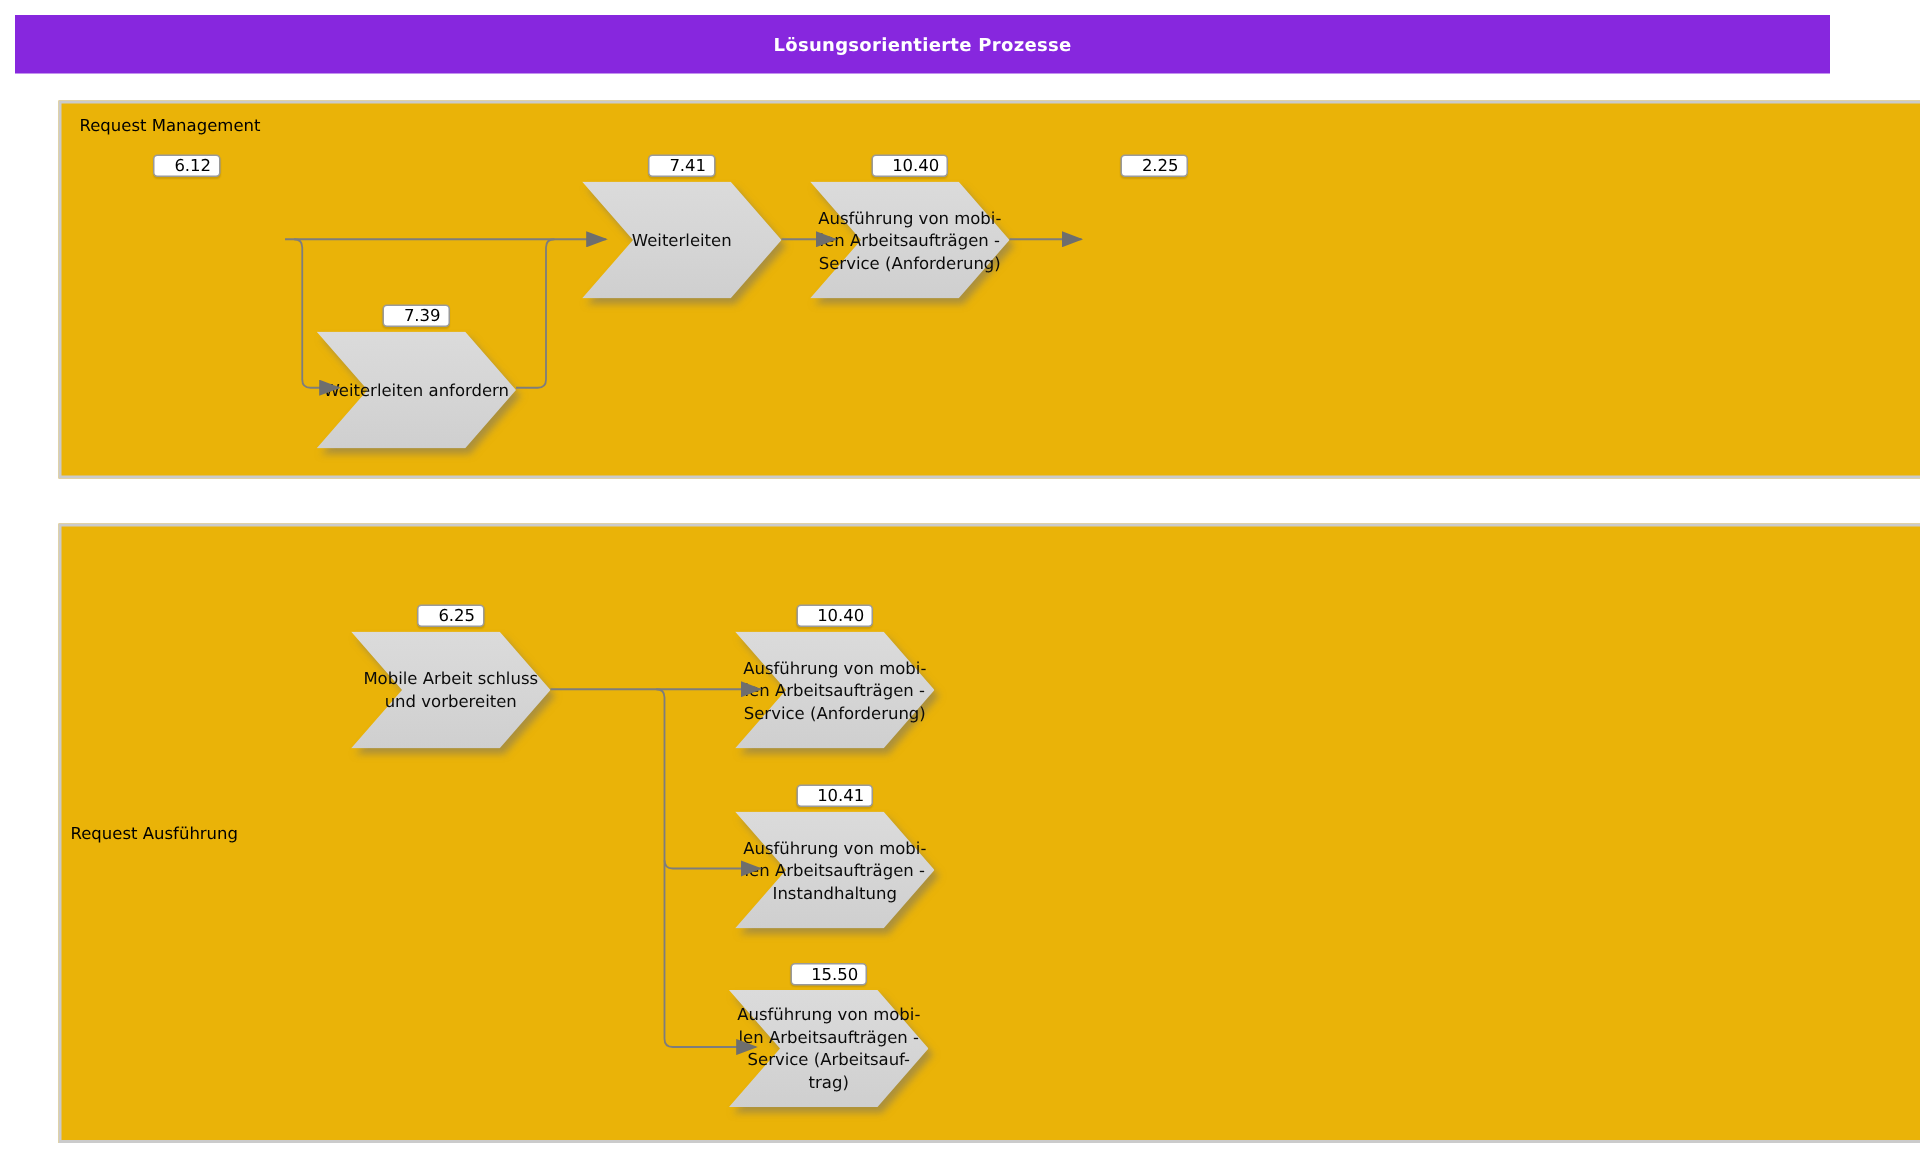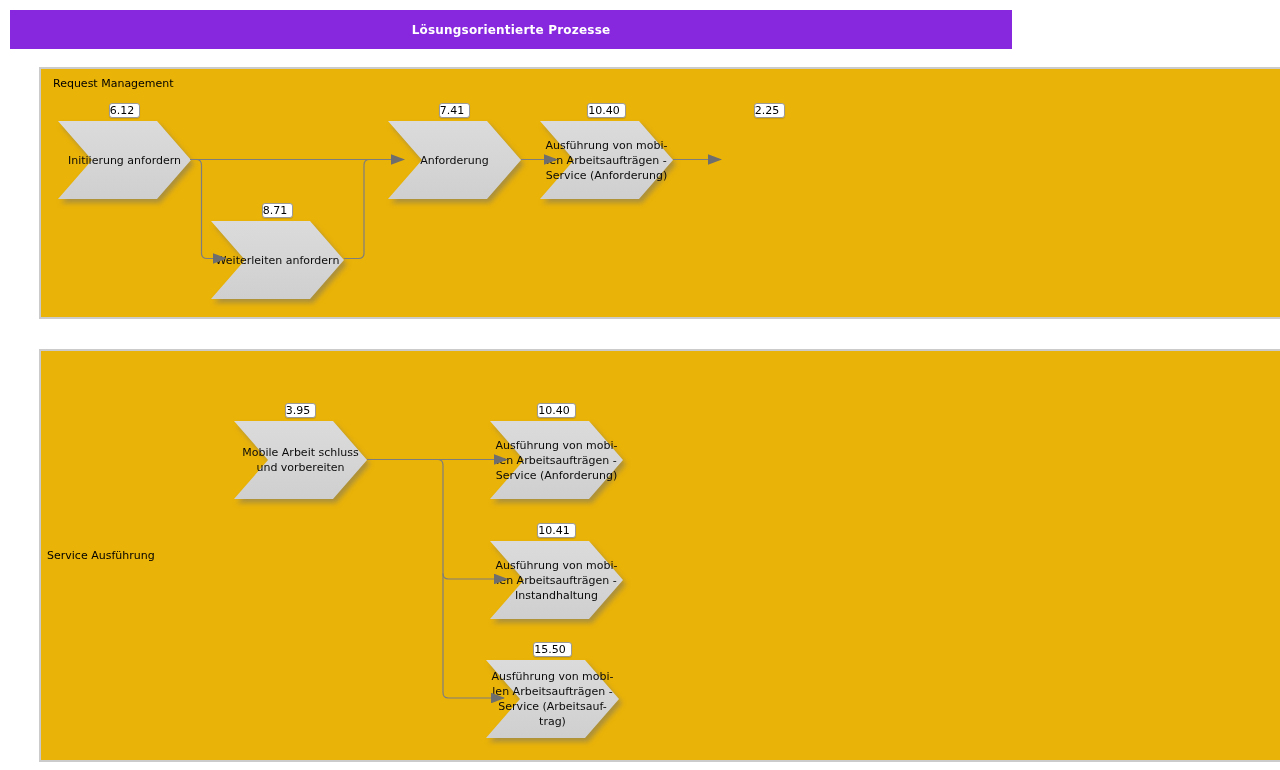--- a/index.html
+++ b/index.html
@@ -8,7 +8,7 @@
     font-family:"DejaVu Sans","Liberation Sans",sans-serif;color:#111;
   }
   .banner{
-    position:absolute;left:10px;top:10px;width:1002px;height:39px;
+    position:absolute;left:10px;top:10px;width:1210px;height:39px;
     display:flex;align-items:center;justify-content:center;
     color:#ffffff;font-size:12px;font-weight:bold;letter-spacing:.2px;
   }

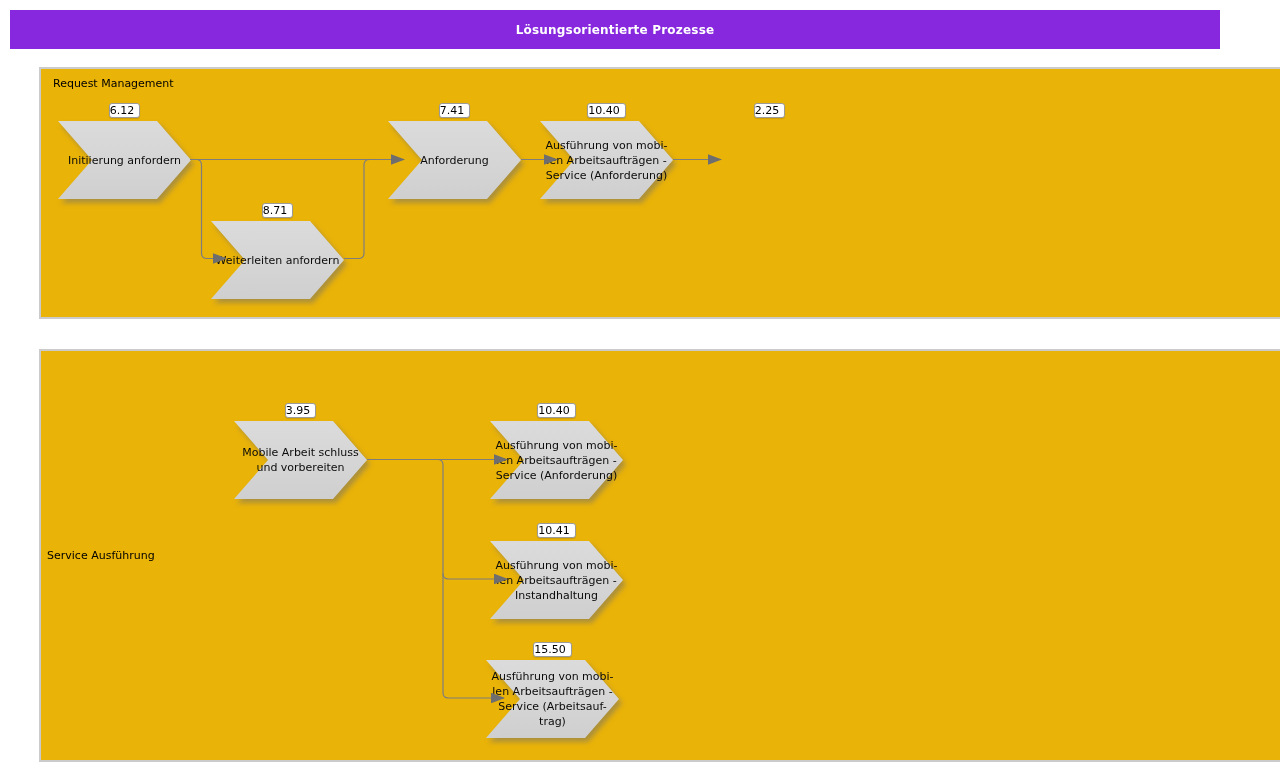--- a/index.html
+++ b/index.html
@@ -22,7 +22,7 @@
   .badge{
     margin:0 auto 3px auto;width:-moz-fit-content;width:fit-content;
     background:#ffffff;border:1px solid #9a9a9a;border-radius:3px;
-    font-size:11px;line-height:12px;padding:1px 5px 0 0;height:12px;color:#000;
+    font-size:11px;line-height:12px;padding:1px 5px 0 13px;height:12px;color:#000;
     box-shadow:0 1px 1px rgba(0,0,0,0.12);
   }
   .shape-area{position:relative;height:78px;}

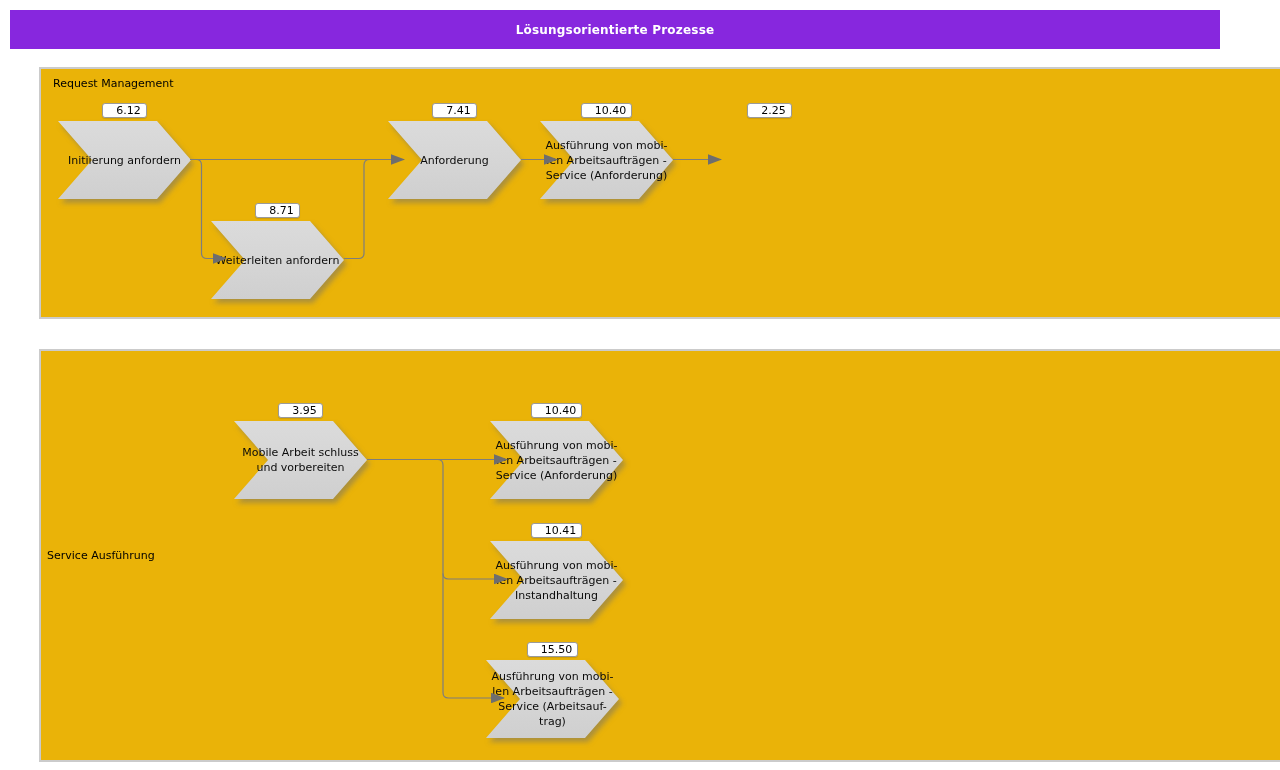--- a/index.html
+++ b/index.html
@@ -61,12 +61,6 @@
 
   <div class="node" style="left:58px;top:103px">
     <div class="badge">6.12</div>
-    <div class="shape-area">
-      <div class="shape-wrap">
-          <div class="shape"></div>
-        </div>
-      <div class="node-label">Initiierung anfordern</div>
-    </div>
   </div>
 
   <div class="node" style="left:211px;top:203px">

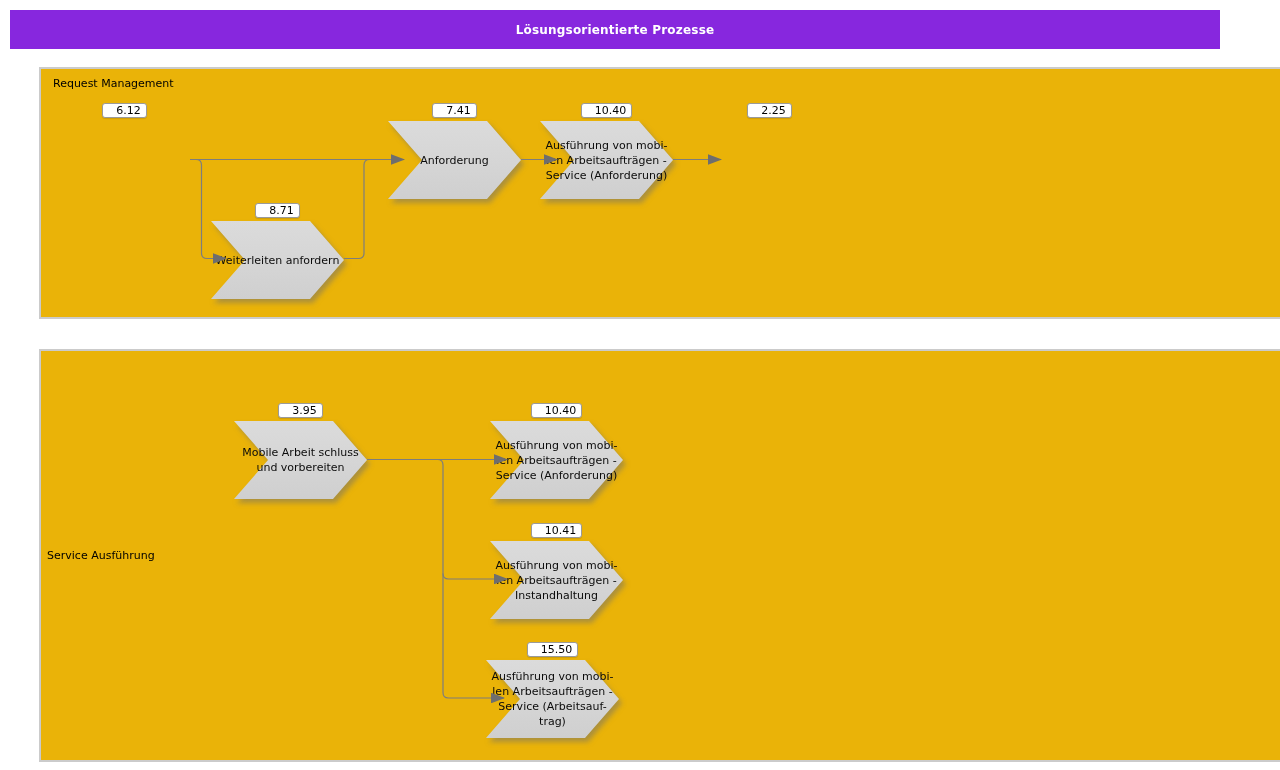--- a/index.html
+++ b/index.html
@@ -79,7 +79,7 @@
       <div class="shape-wrap">
           <div class="shape"></div>
         </div>
-      <div class="node-label">Anforderung</div>
+      <div class="node-label">Weiterleiten</div>
     </div>
   </div>
 

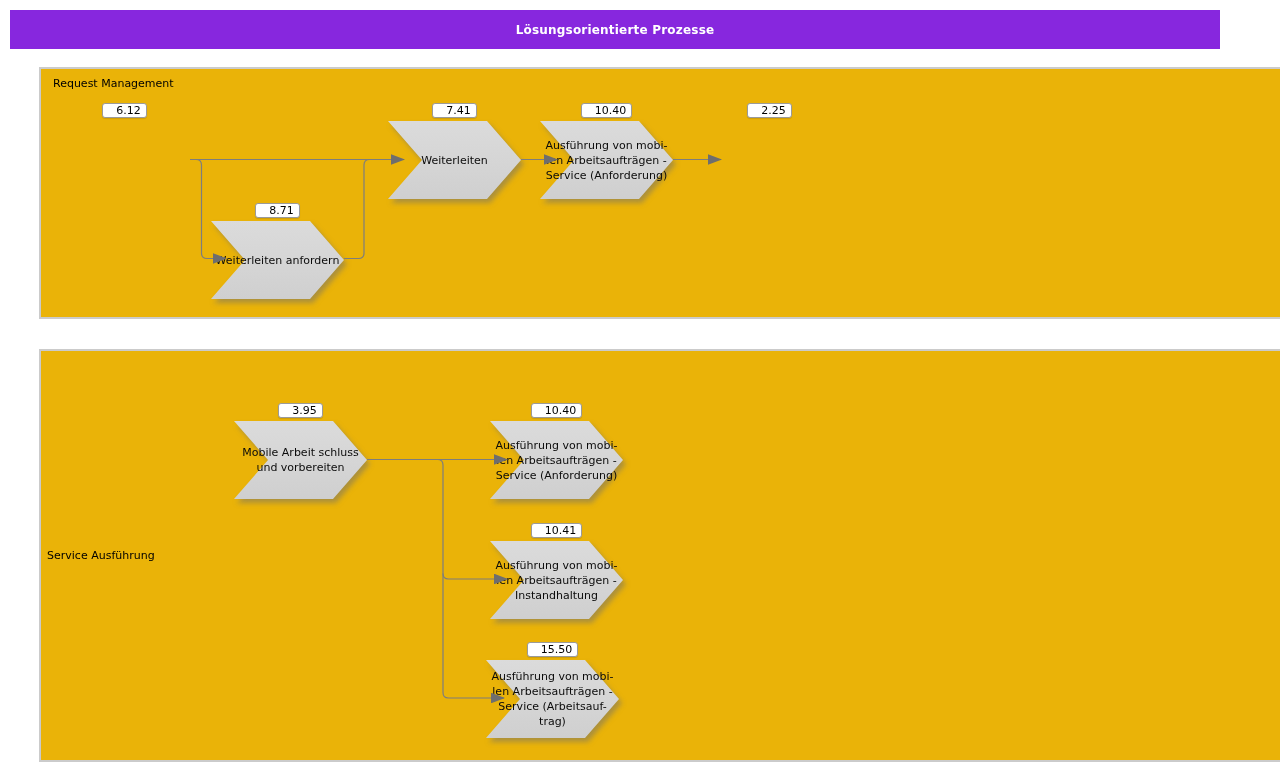--- a/index.html
+++ b/index.html
@@ -64,7 +64,7 @@
   </div>
 
   <div class="node" style="left:211px;top:203px">
-    <div class="badge">8.71</div>
+    <div class="badge">7.39</div>
     <div class="shape-area">
       <div class="shape-wrap">
           <div class="shape"></div>

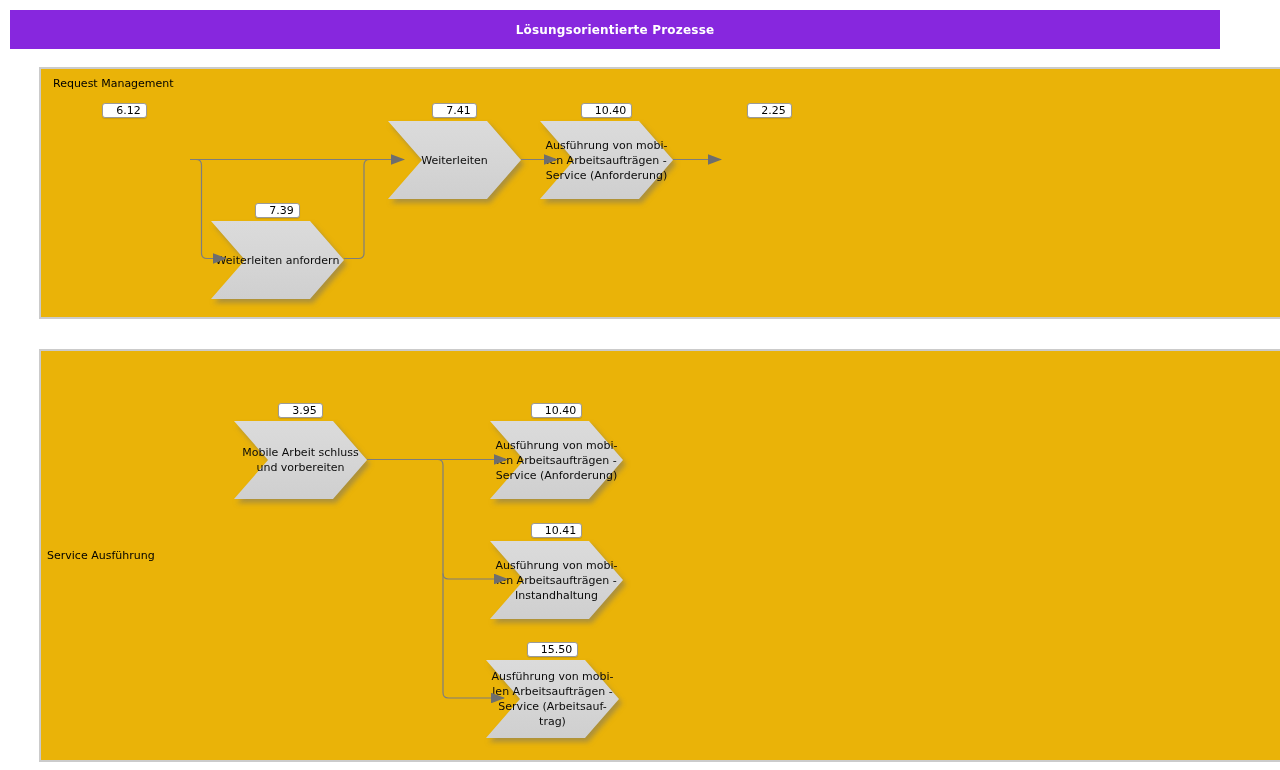--- a/index.html
+++ b/index.html
@@ -100,7 +100,7 @@
   </div>
 
   <div class="node" style="left:234px;top:403px">
-    <div class="badge">3.95</div>
+    <div class="badge">6.25</div>
     <div class="shape-area">
       <div class="shape-wrap">
           <div class="shape"></div>

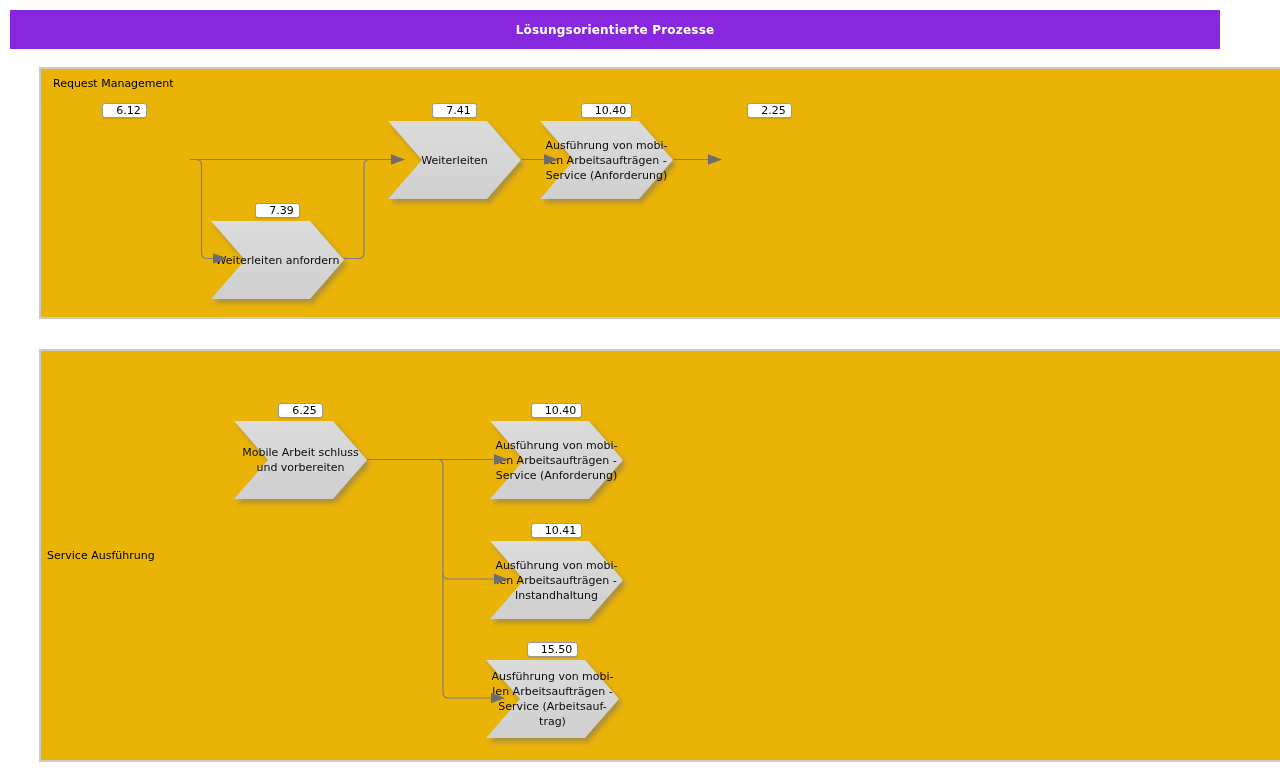--- a/index.html
+++ b/index.html
@@ -56,7 +56,7 @@
   </div>
 
   <div class="section" style="left:8px;top:349px;width:1262px;height:413px">
-    <div class="section-label" style="left:6px;top:198px">Service Ausführung</div>
+    <div class="section-label" style="left:6px;top:198px">Request Ausführung</div>
   </div>
 
   <div class="node" style="left:58px;top:103px">

